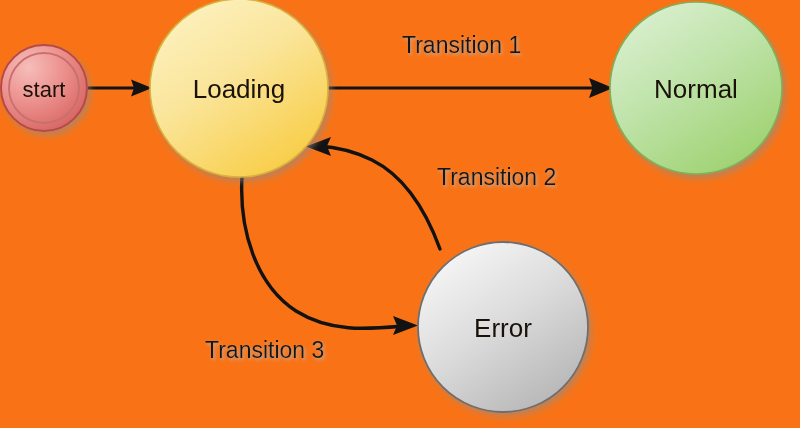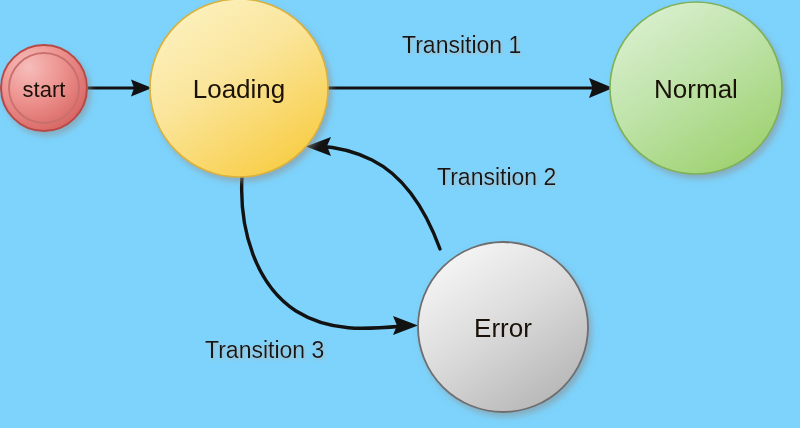--- a/index.html
+++ b/index.html
@@ -15,7 +15,7 @@
     position: relative;
     width: 800px;
     height: 428px;
-    background: #7dd3fc;
+    background: #f97316;
     overflow: hidden;
   }
   #diagram-svg {

